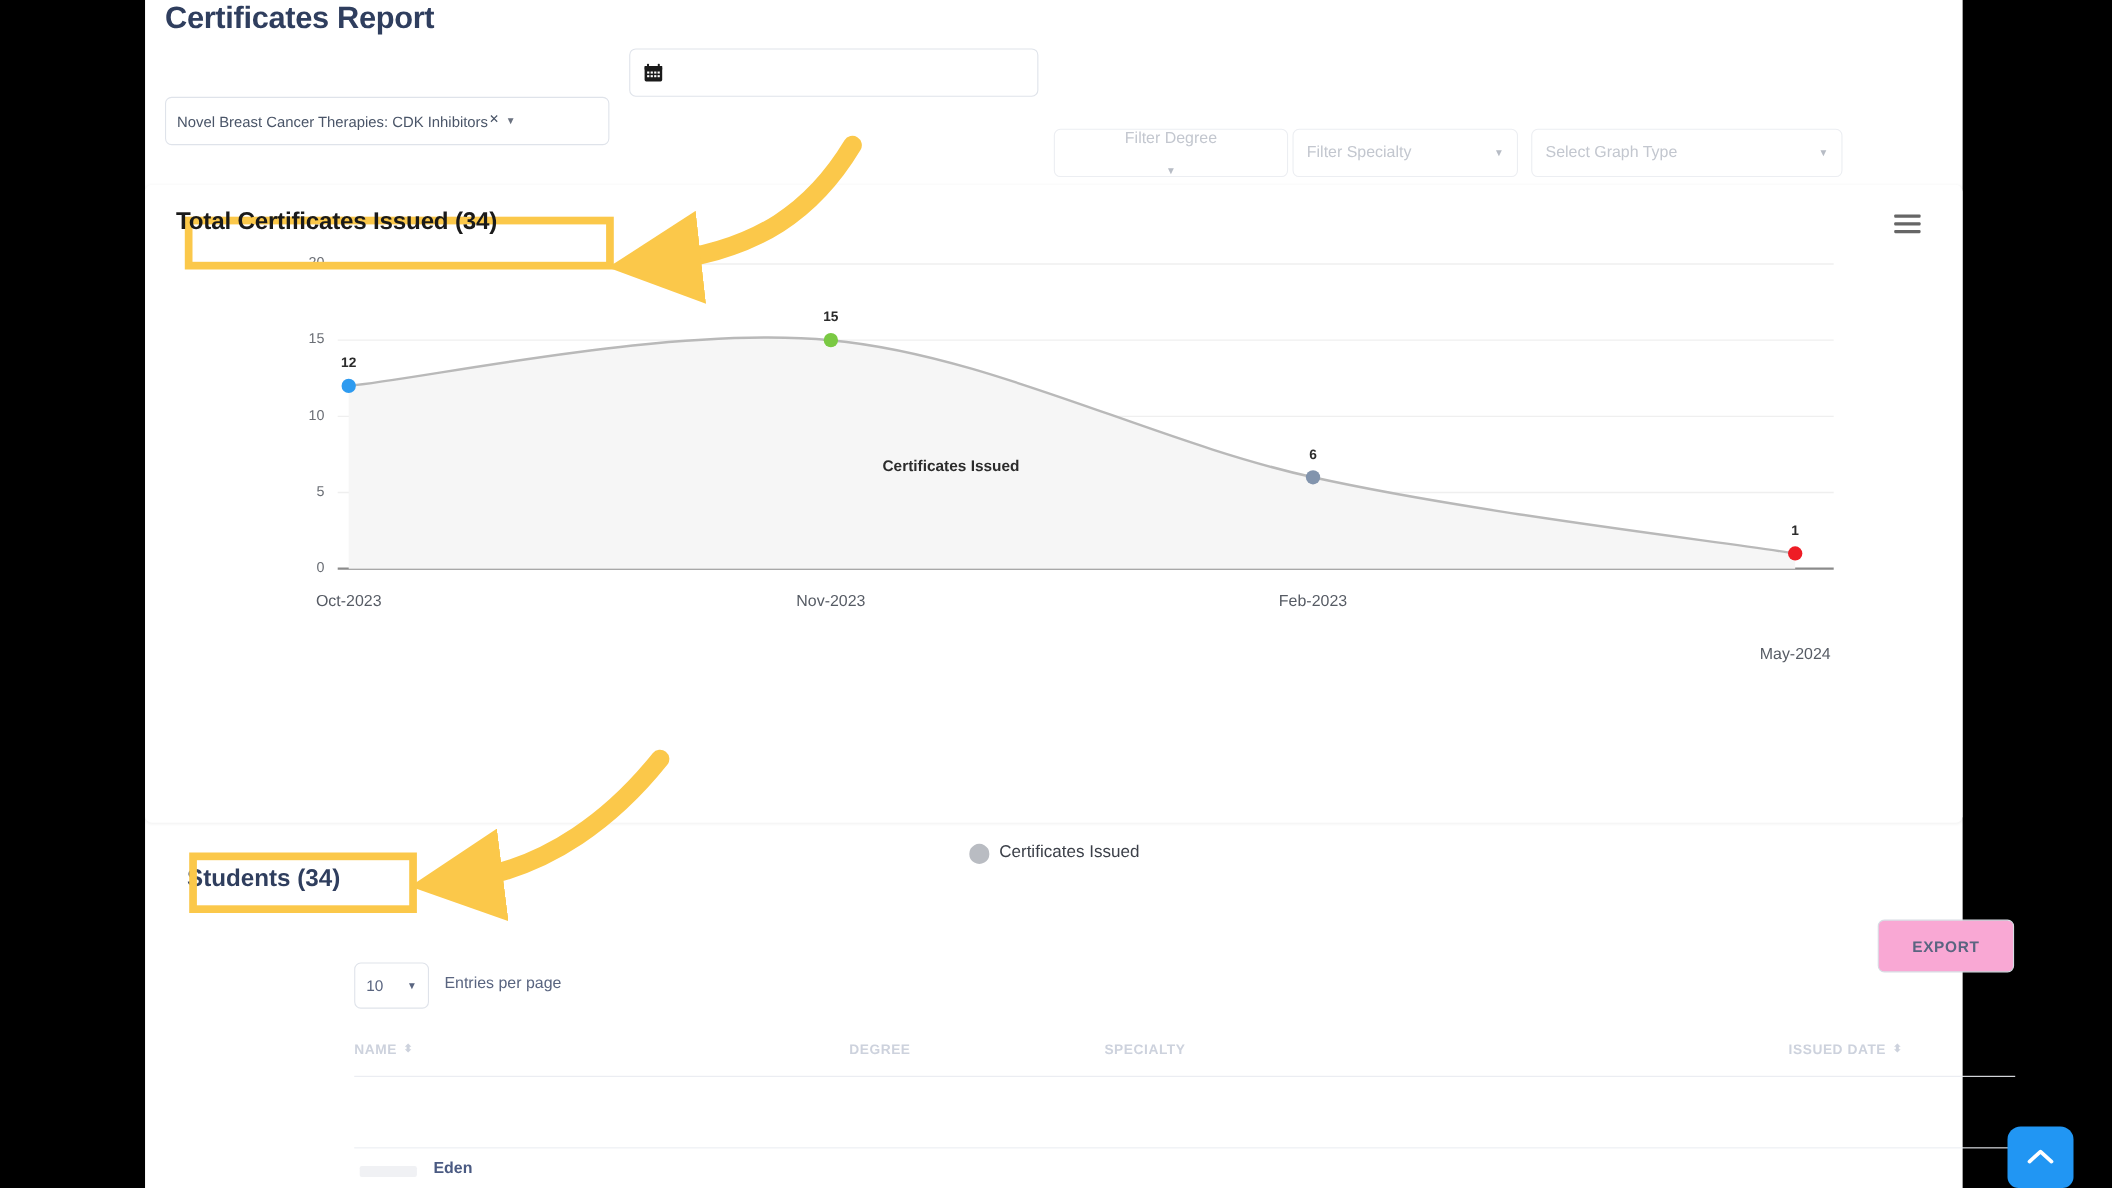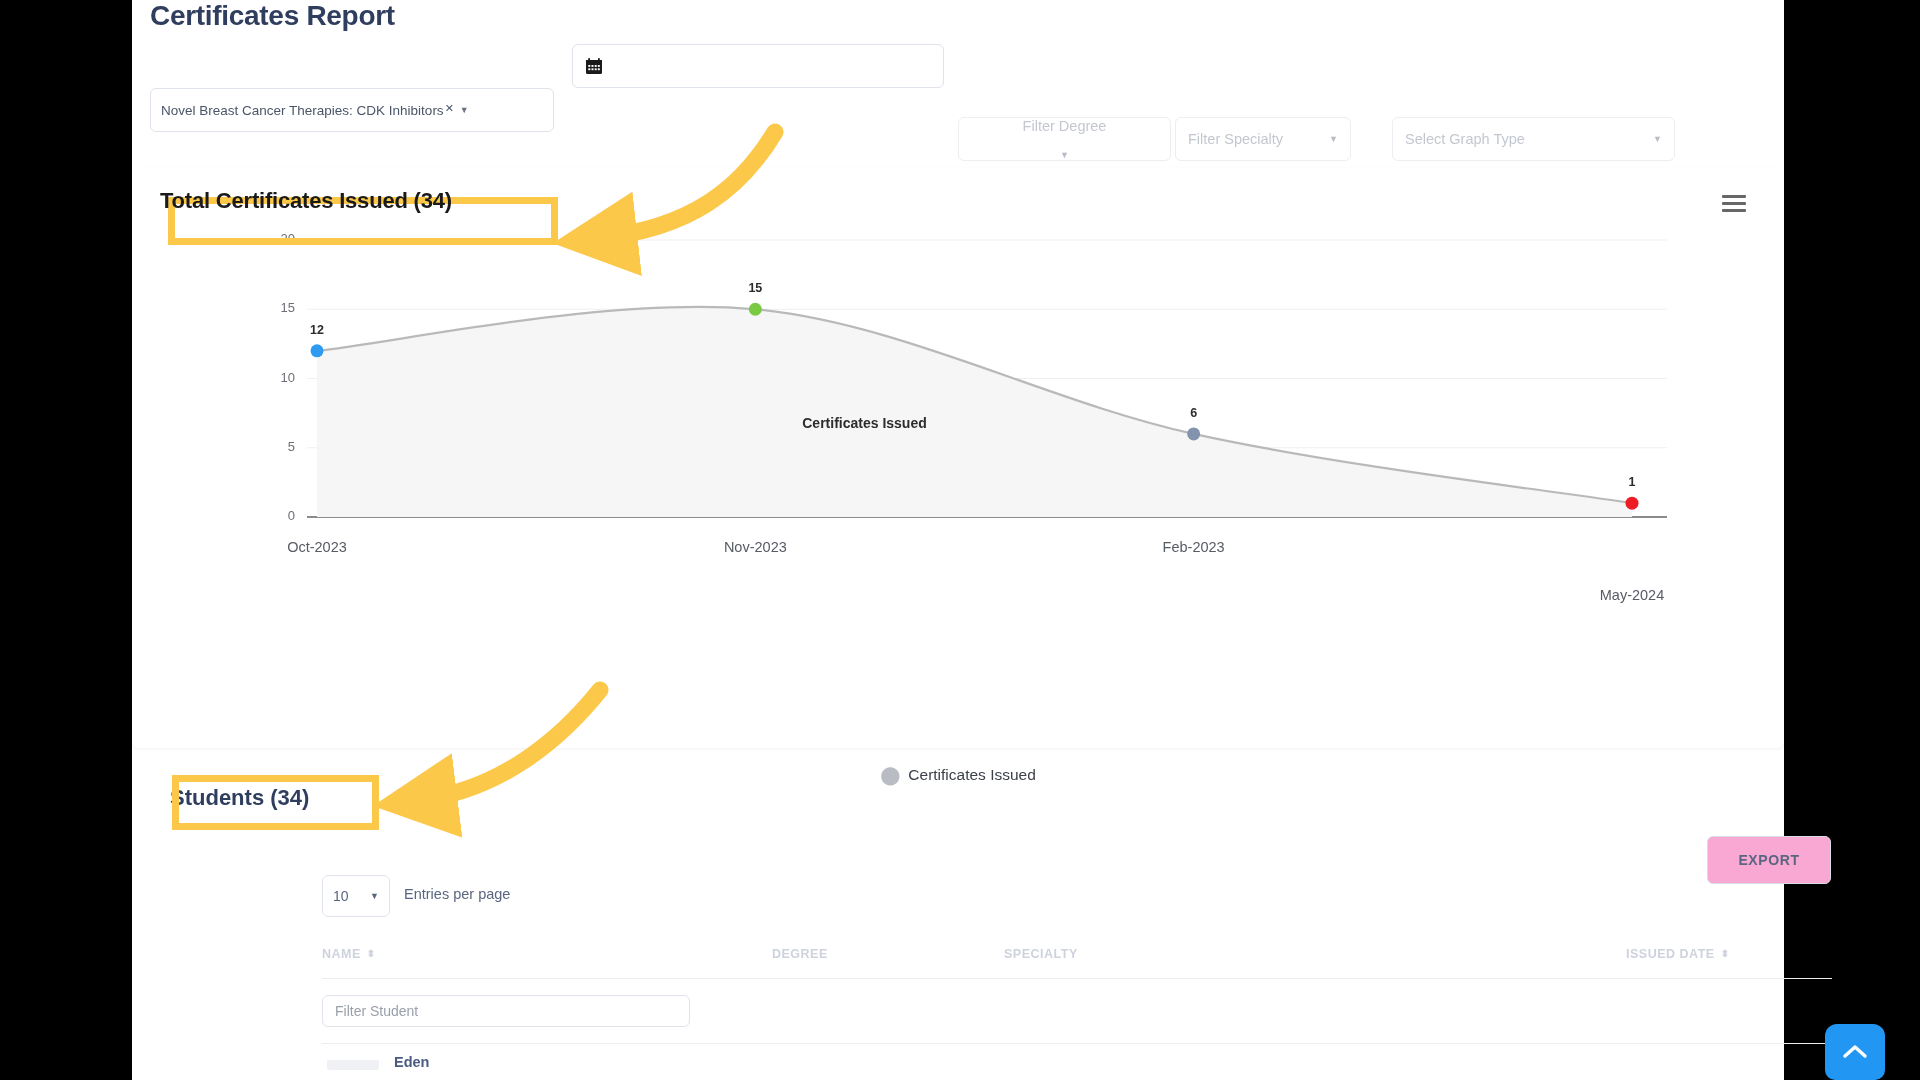--- a/index.html
+++ b/index.html
@@ -62,7 +62,7 @@
   .sel span.lbl { font-size: 14.5px; color: #c3c7cf; }
   .sel span.car { font-size: 9px; color: #b7bcc5; }
   #sel-degree   { left: 826px;  width: 213px; flex-direction: column; }
-  #sel-specialty{ left: 1043px; width: 176px; }
+  #sel-specialty{ left: 1043px; width: 205px; }
   #sel-graph    { left: 1260px; width: 283px; }
 
   

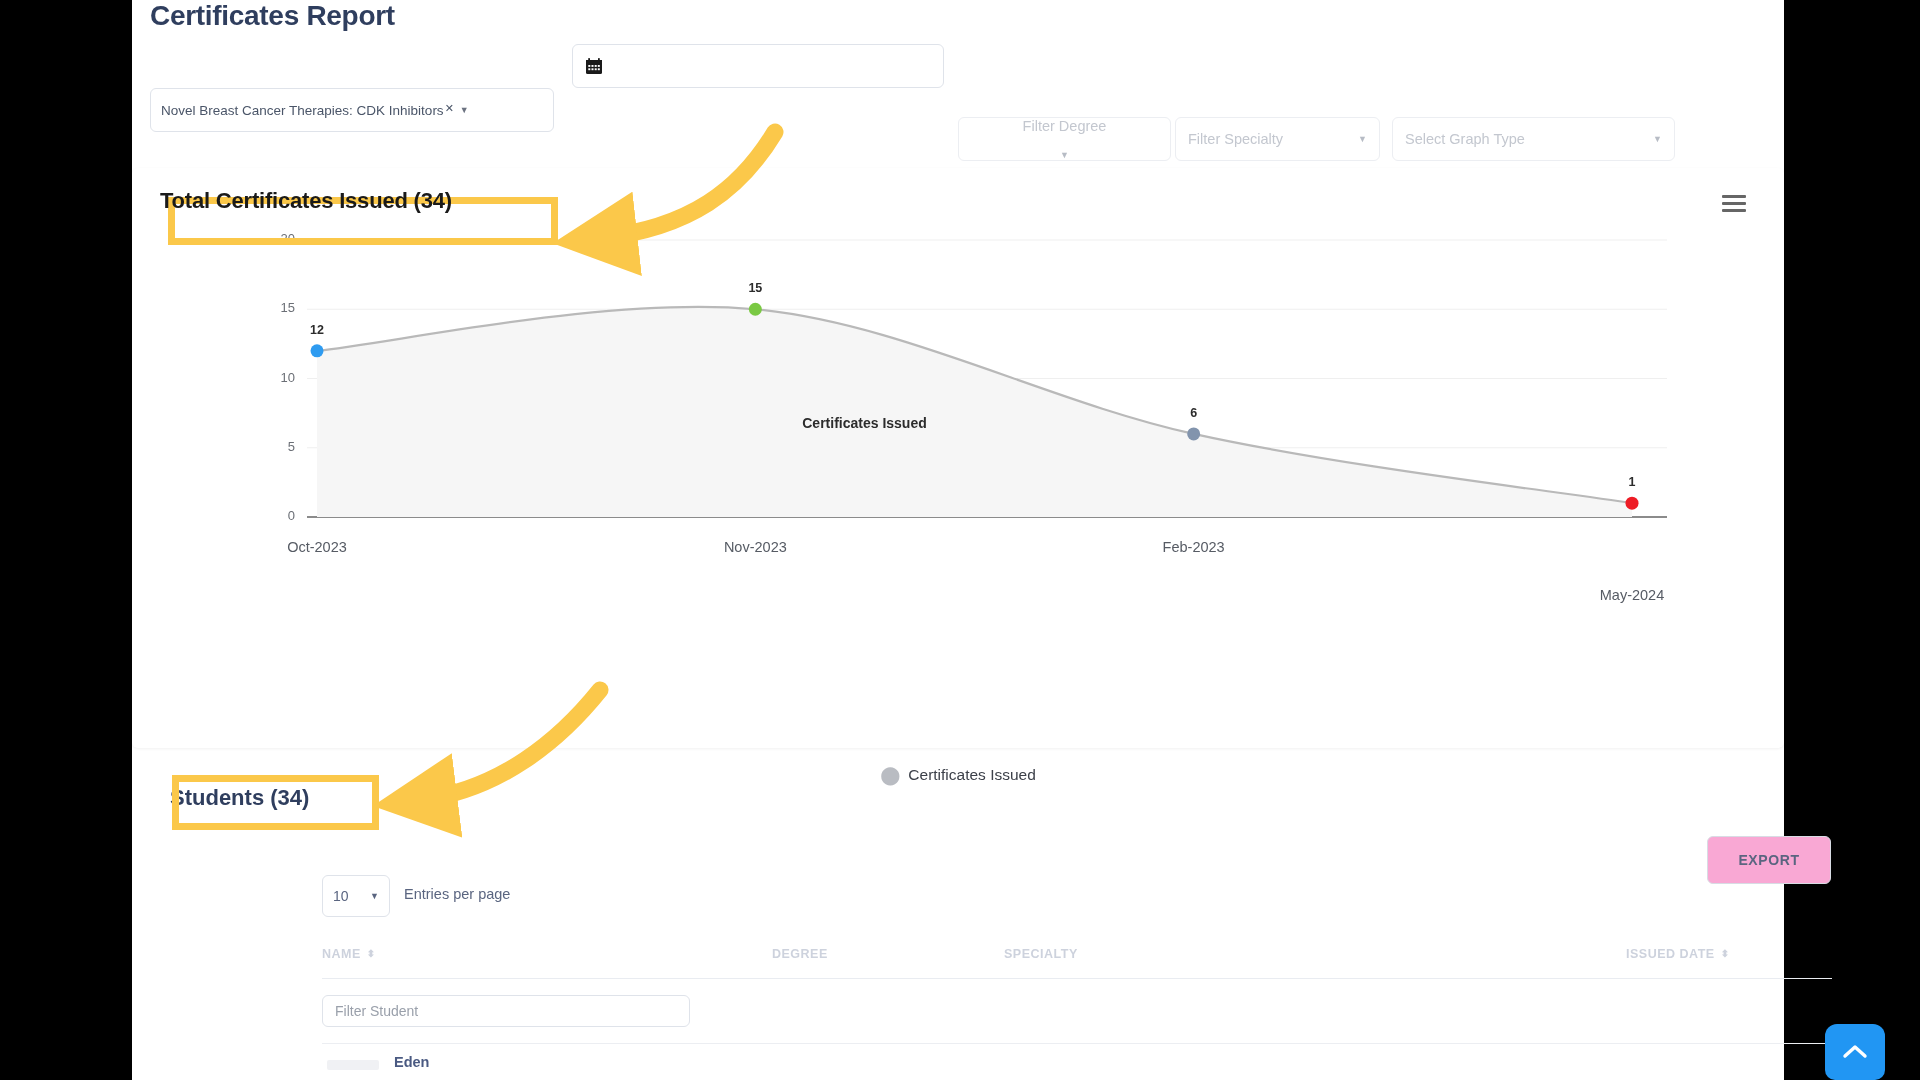--- a/index.html
+++ b/index.html
@@ -311,9 +311,6 @@
     </div>
     <div class="thead-line"></div>
 
-    <div class="filter-student">
-      <span>Filter Student</span>
-    </div>
 
     <div class="row-line"></div>
     <div class="row-ph"></div>

